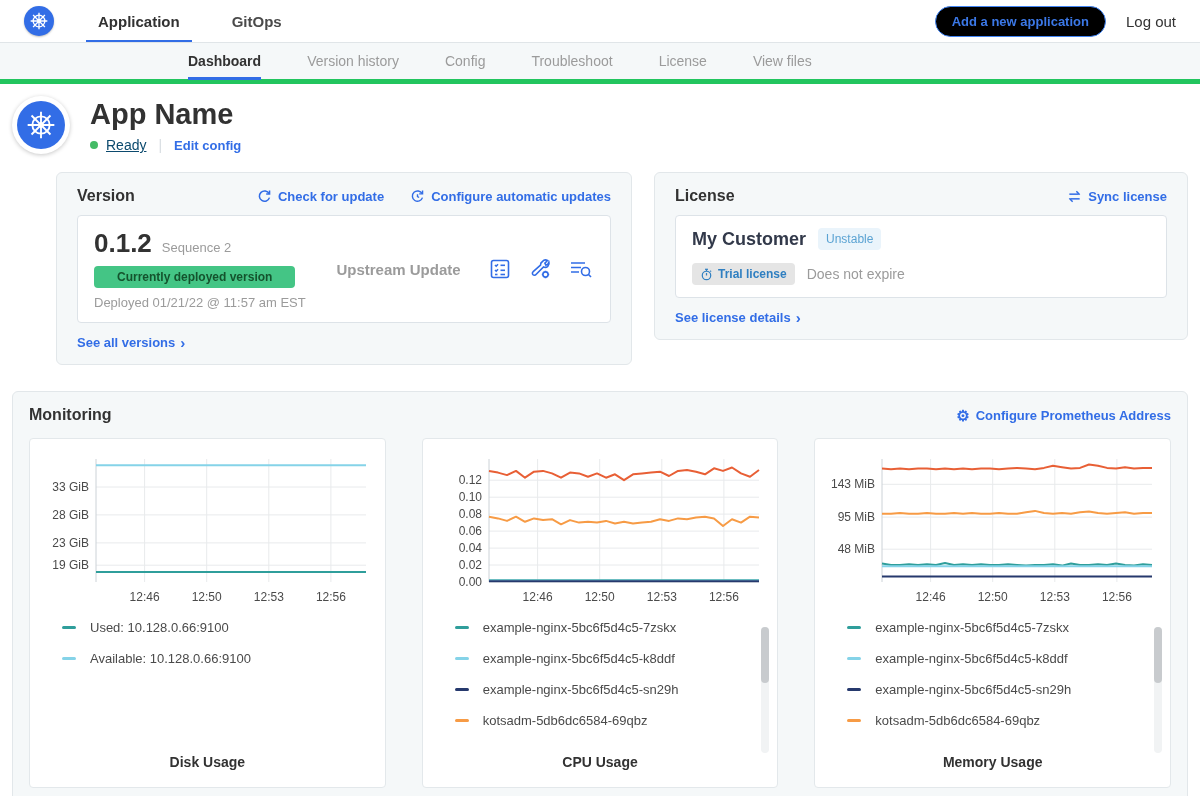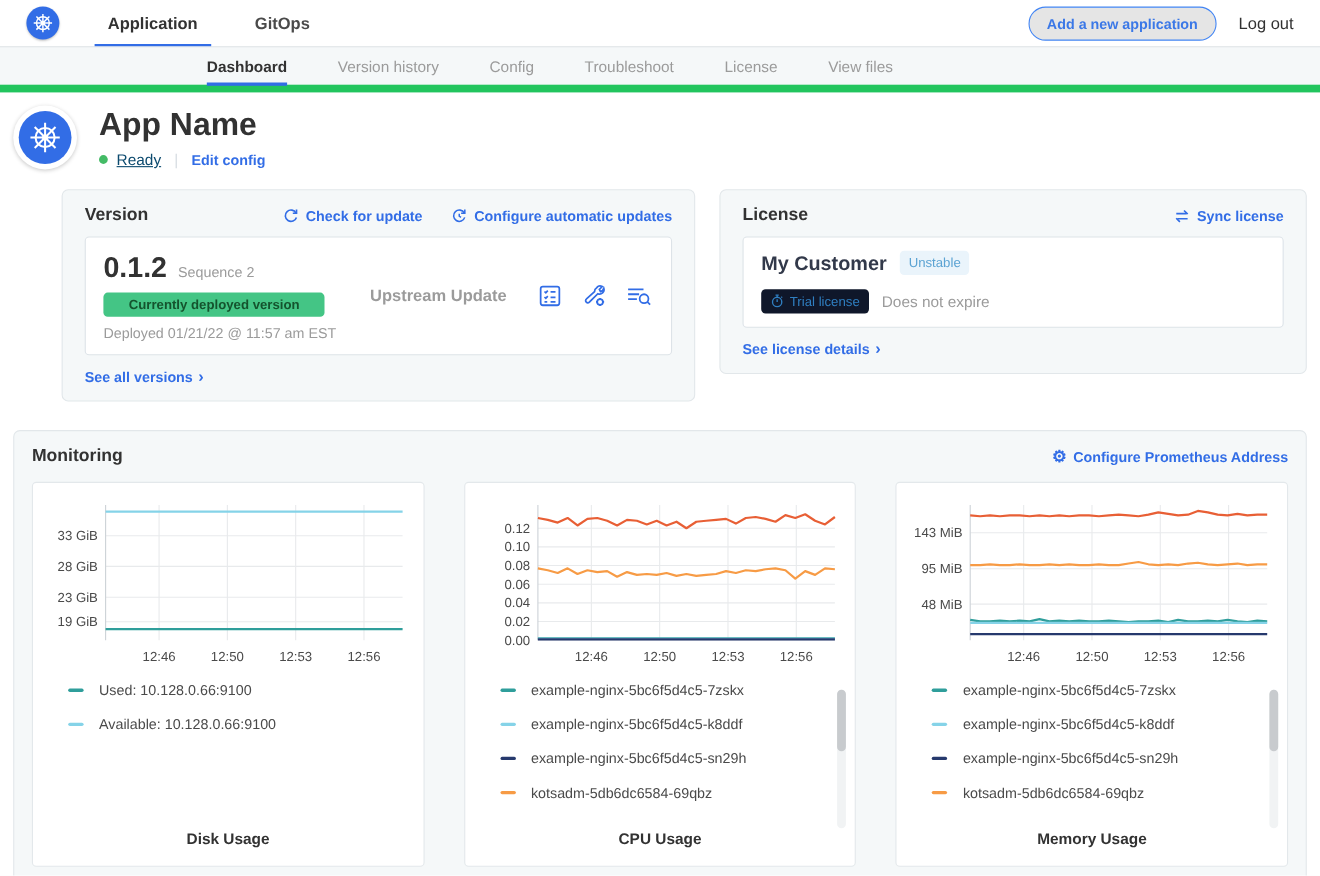--- a/index.html
+++ b/index.html
@@ -17,7 +17,7 @@
   .top-tab.active::after { content:""; position:absolute; left:-8px; right:-8px; bottom:0;
     height:2px; background:#326de6; }
   .top-right { margin-left:auto; display:flex; align-items:center; gap:20px; }
-  .add-app-btn { background:#e5e5e5; border:1px solid #4285f4; color:#3b78e7; font-weight:700;
+  .add-app-btn { background:#000000; border:1px solid #4285f4; color:#3b78e7; font-weight:700;
     font-size:13px; padding:7px 16px; border-radius:17px; cursor:pointer;
     font-family:"Liberation Sans", sans-serif; }
   .logout { font-size:15px; color:#323232; cursor:pointer; }

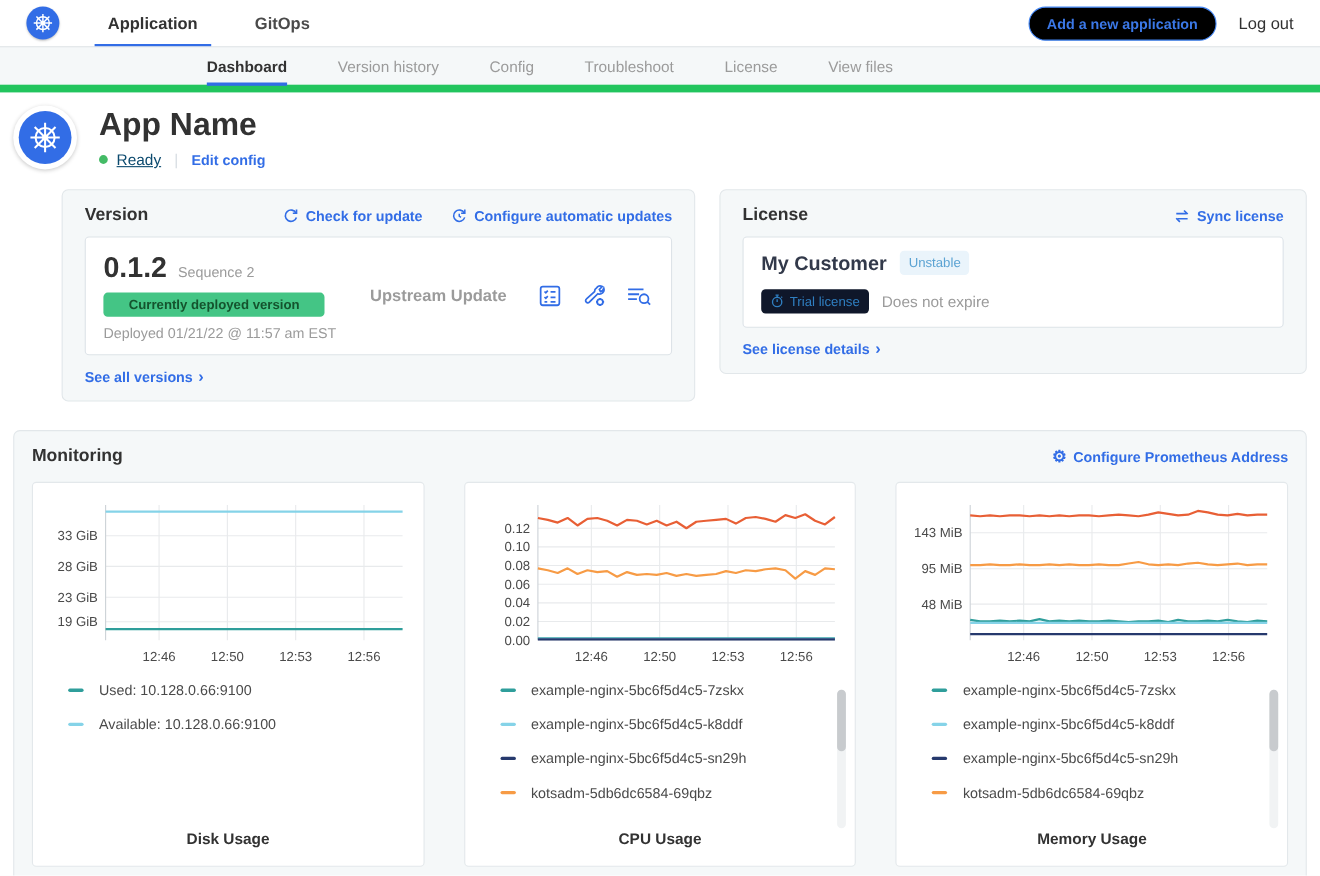--- a/index.html
+++ b/index.html
@@ -24,7 +24,7 @@
 
   
   .sub-nav { height:42px; background:#f5f8f9; border-top:1px solid #e0e5e8;
-    border-bottom:7px solid #22c55e; display:flex; align-items:stretch; padding-left:188px; }
+    border-bottom:5px solid #22c55e; display:flex; align-items:stretch; padding-left:188px; }
   .sub-tab { display:flex; align-items:center; margin-right:46px; font-size:14px;
     color:#9b9b9b; cursor:pointer; position:relative; }
   .sub-tab.active { color:#323232; font-weight:700; }

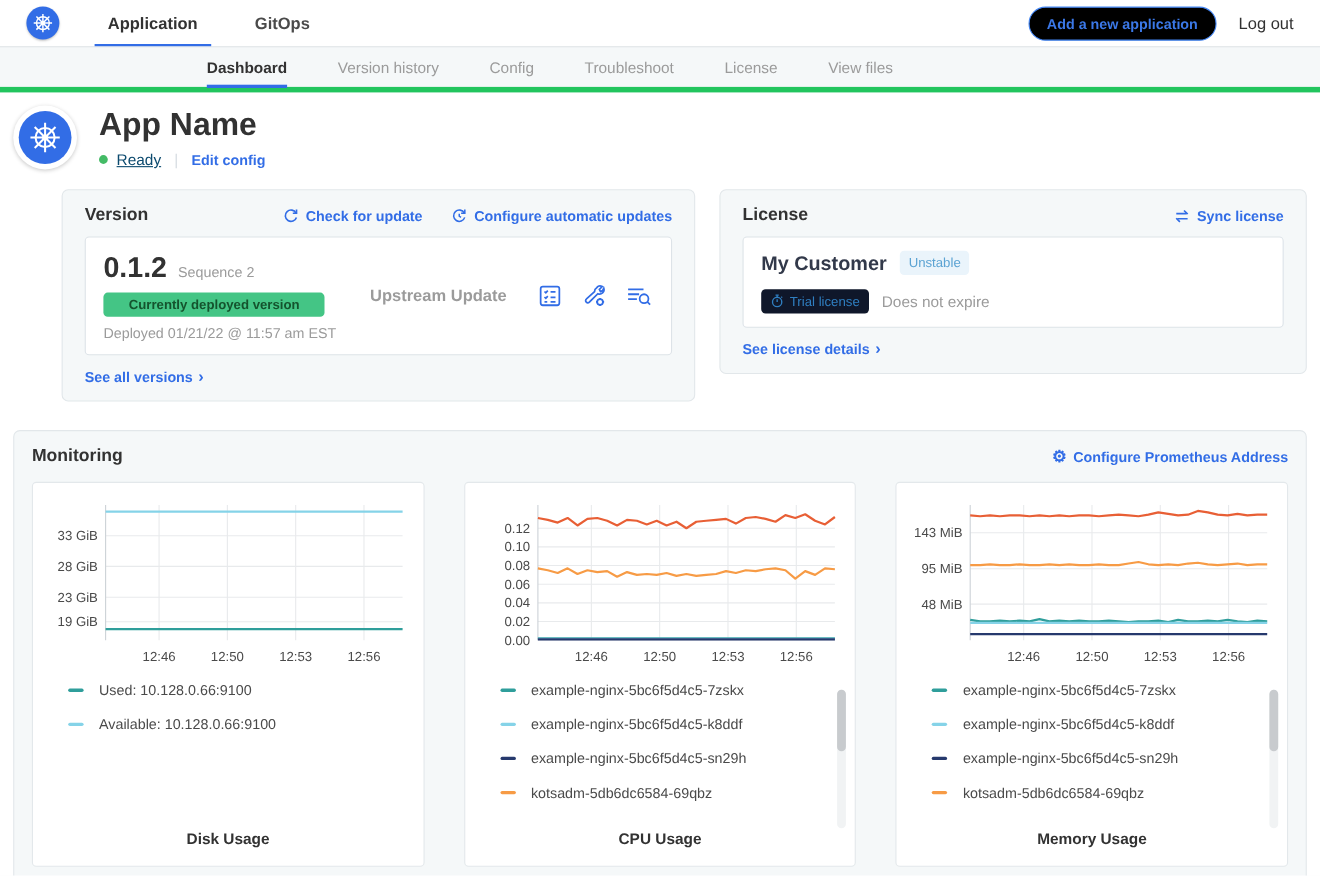--- a/index.html
+++ b/index.html
@@ -75,8 +75,8 @@
   .customer-name { font-size:18px; font-weight:700; color:#32394a; }
   .channel-badge { background:#eaf4fb; color:#5ba3d3; font-size:12px; padding:4px 8px; border-radius:4px; }
   .license-row2 { display:flex; align-items:center; margin-top:13px; gap:12px; }
-  .type-badge { display:flex; align-items:flex-start; gap:5px; background:#0f172a; color:#2f7fc1;
-    font-size:12px; font-weight:400; padding:4px 8px; border-radius:4px; }
+  .type-badge { display:flex; align-items:flex-end; gap:5px; background:#e5e5e5; color:#2f7fc1;
+    font-size:12px; font-weight:700; padding:4px 8px; border-radius:4px; }
   .expiry { font-size:14px; color:#9b9b9b; }
 
   

